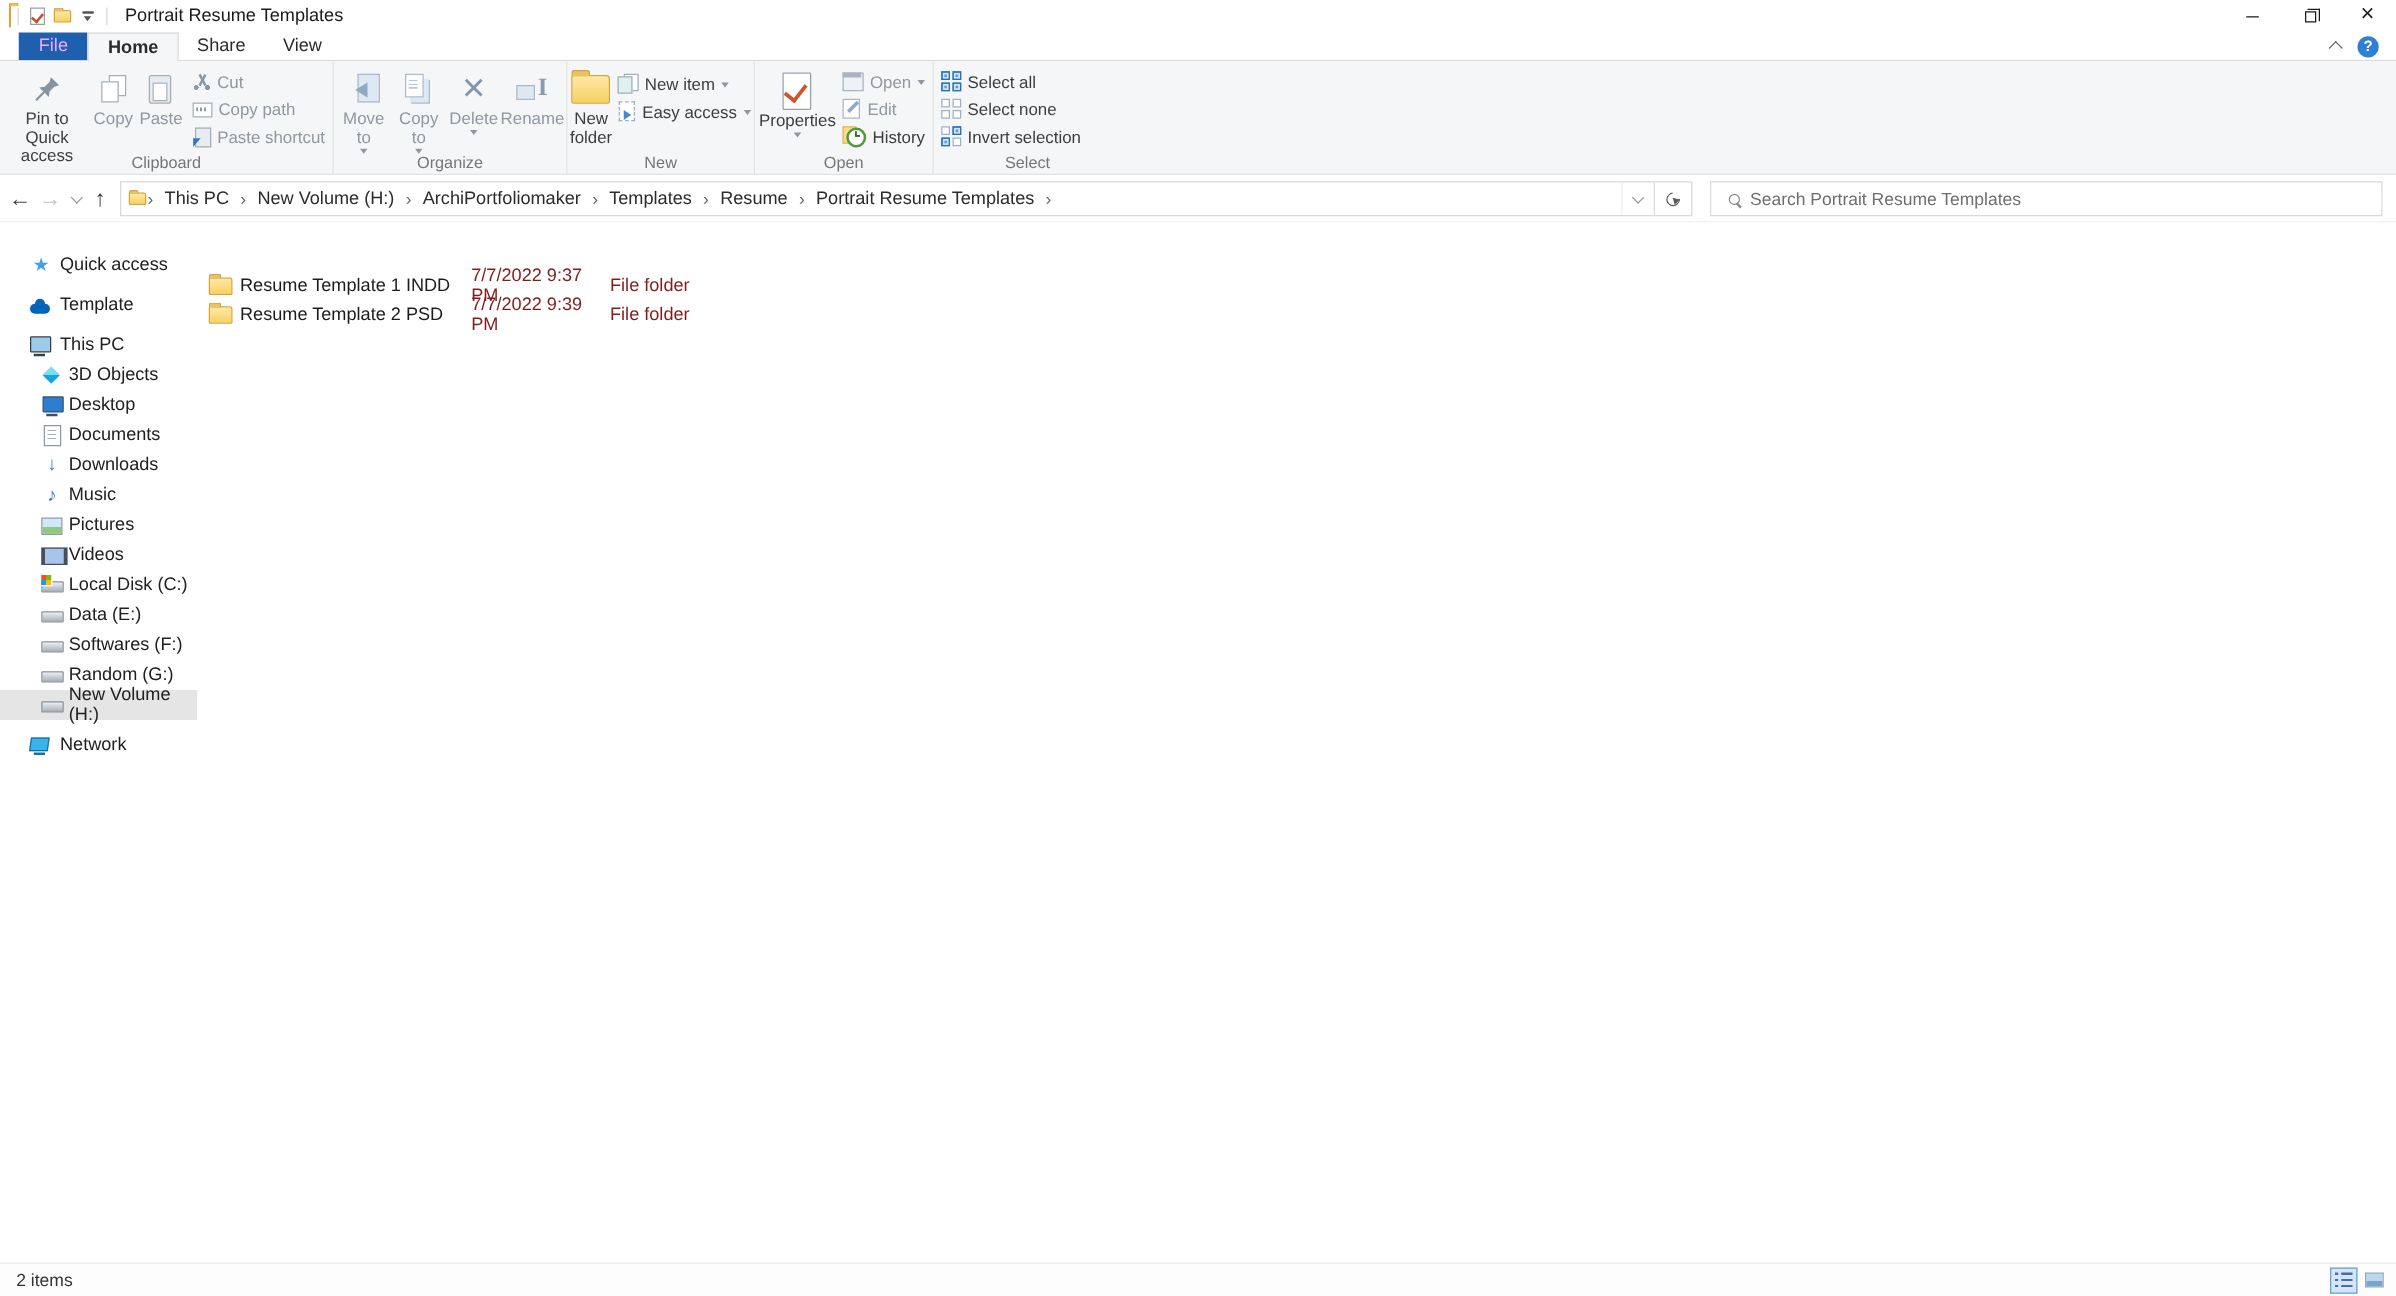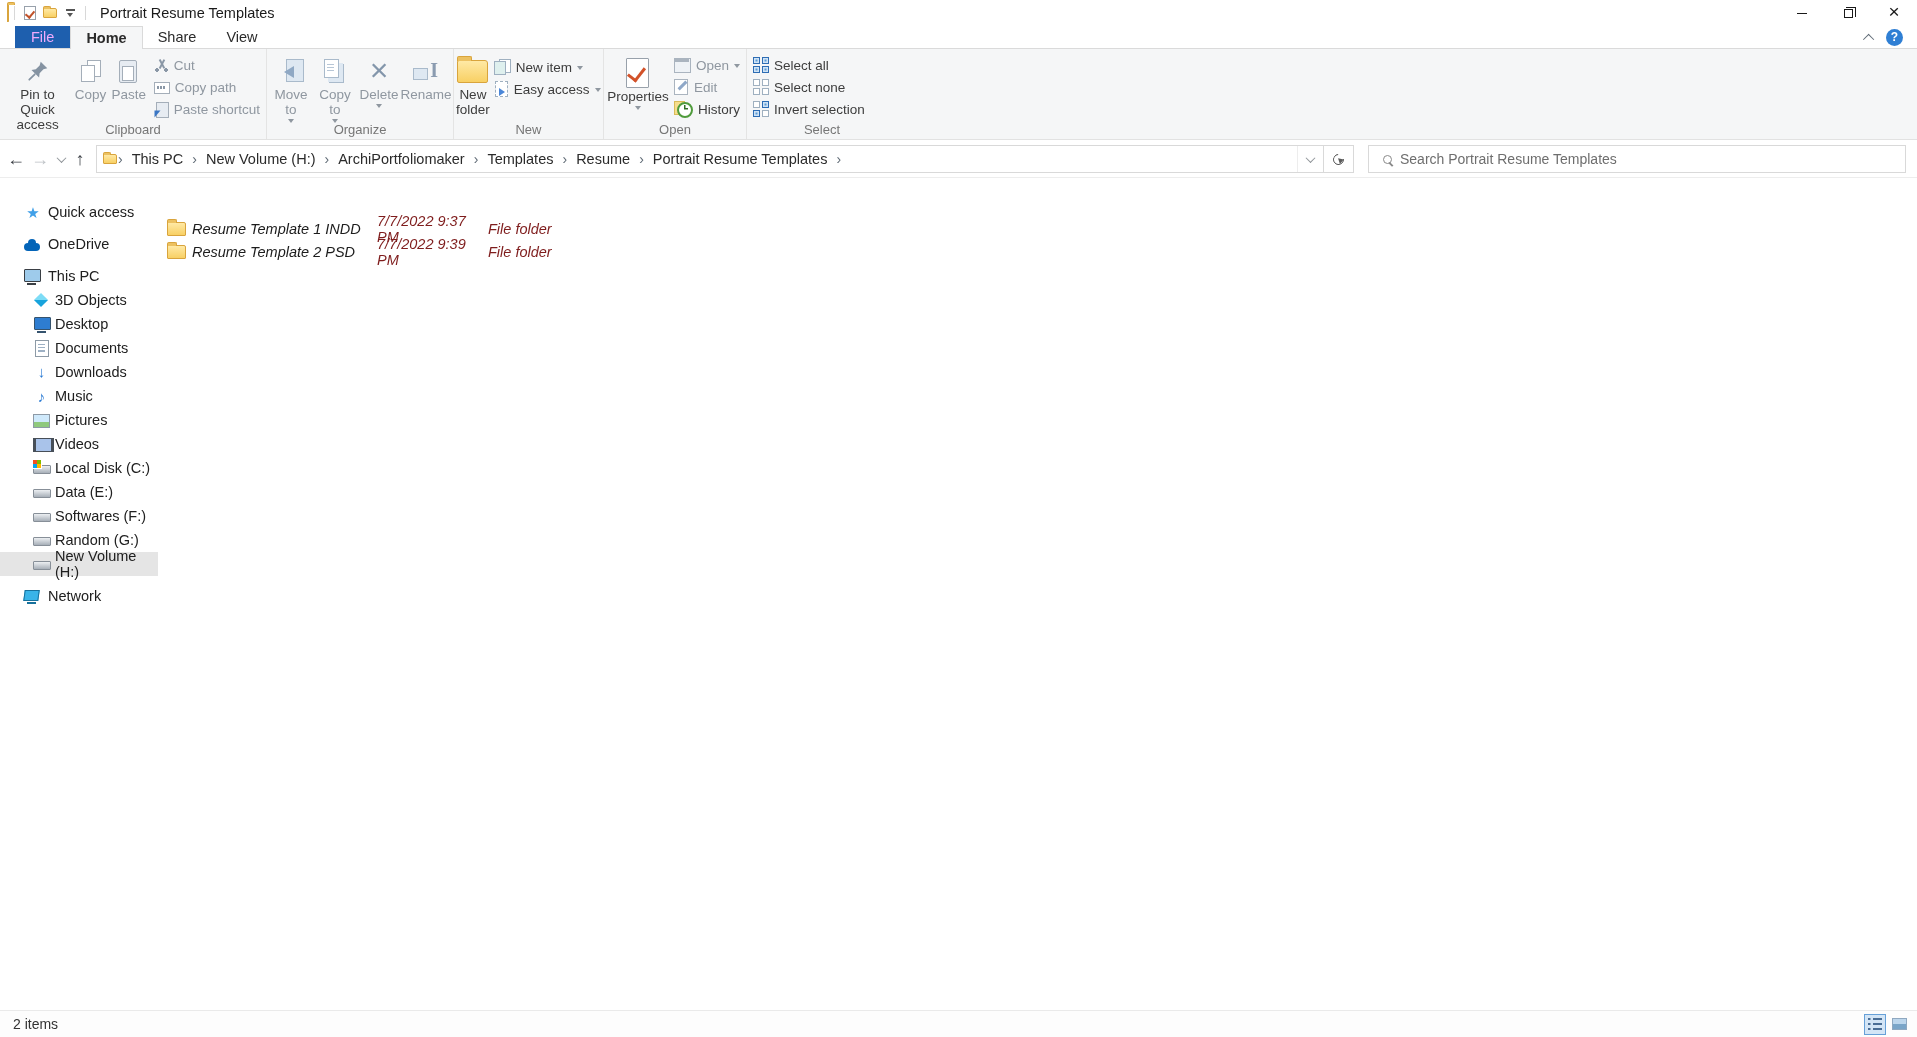--- a/index.html
+++ b/index.html
@@ -168,7 +168,7 @@
   .hname { padding-left:7px; } .hdate { padding-left:10px; } .htype { padding-left:7px; } .hsize { padding-left:5px; }
   .sortcaret { position:absolute; left:112px; top:0; width:8px; height:8px; border-left:1.3px solid #9a9a9a; border-top:1.3px solid #9a9a9a; transform:rotate(45deg); }
   .rows { position:absolute; top:35px; left:0; right:0; }
-  .frow { display:grid; grid-template-columns:209px 114px 105px 47px; height:23px; align-items:center;font-style:italic; }
+  .frow { display:grid; grid-template-columns:209px 114px 105px 47px; height:23px; align-items:center; }
   .cname { display:flex; align-items:center; padding-left:9px; gap:6px; color:#1c1c1c; }
   .cdate,.ctype,.csize { color:#7f1d1d; }
   .cdate { padding-left:10px; } .ctype { padding-left:7px; }

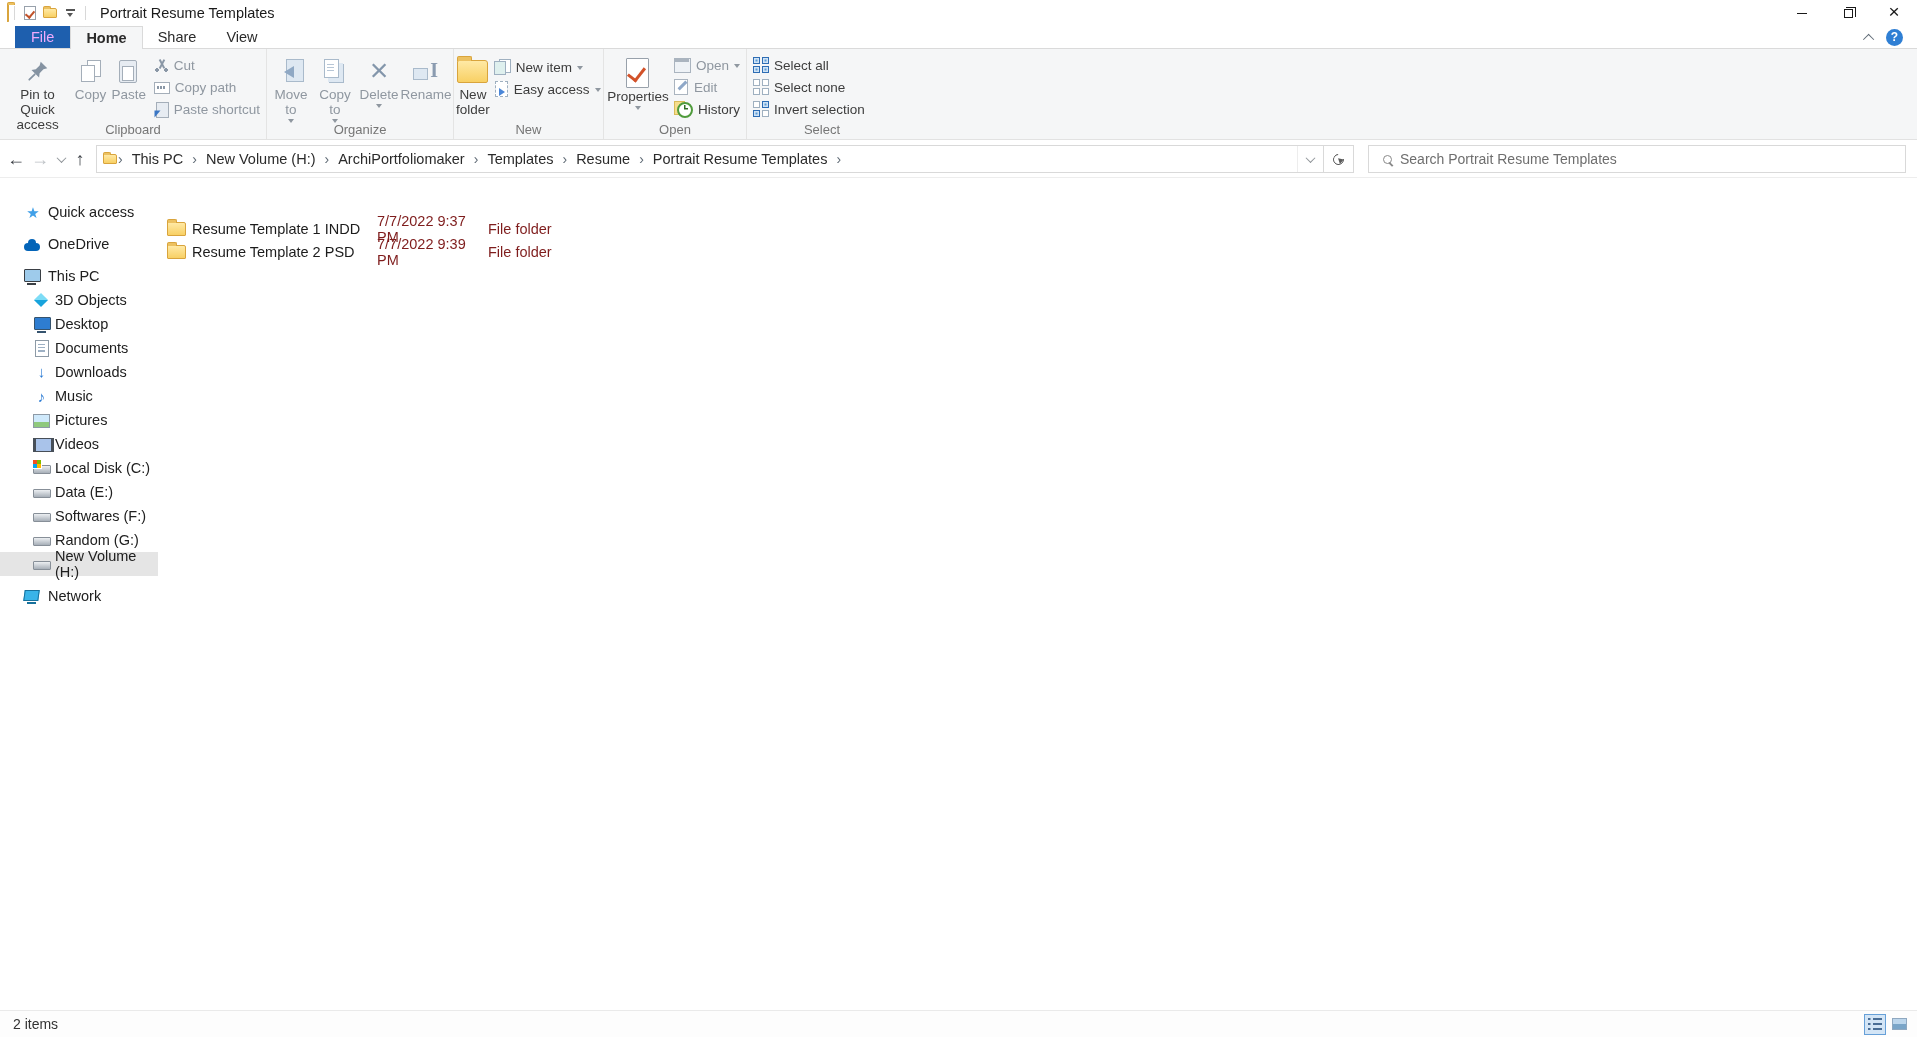--- a/index.html
+++ b/index.html
@@ -434,7 +434,7 @@
     <div class="side-gap"></div>
     <div class="side-item lvl0">
         <span class="sic ic-cloud"></span>
-        <span>OneDrive</span>
+        <span>Template</span>
       </div>
     <div class="side-gap"></div>
     <div class="side-item lvl0">

